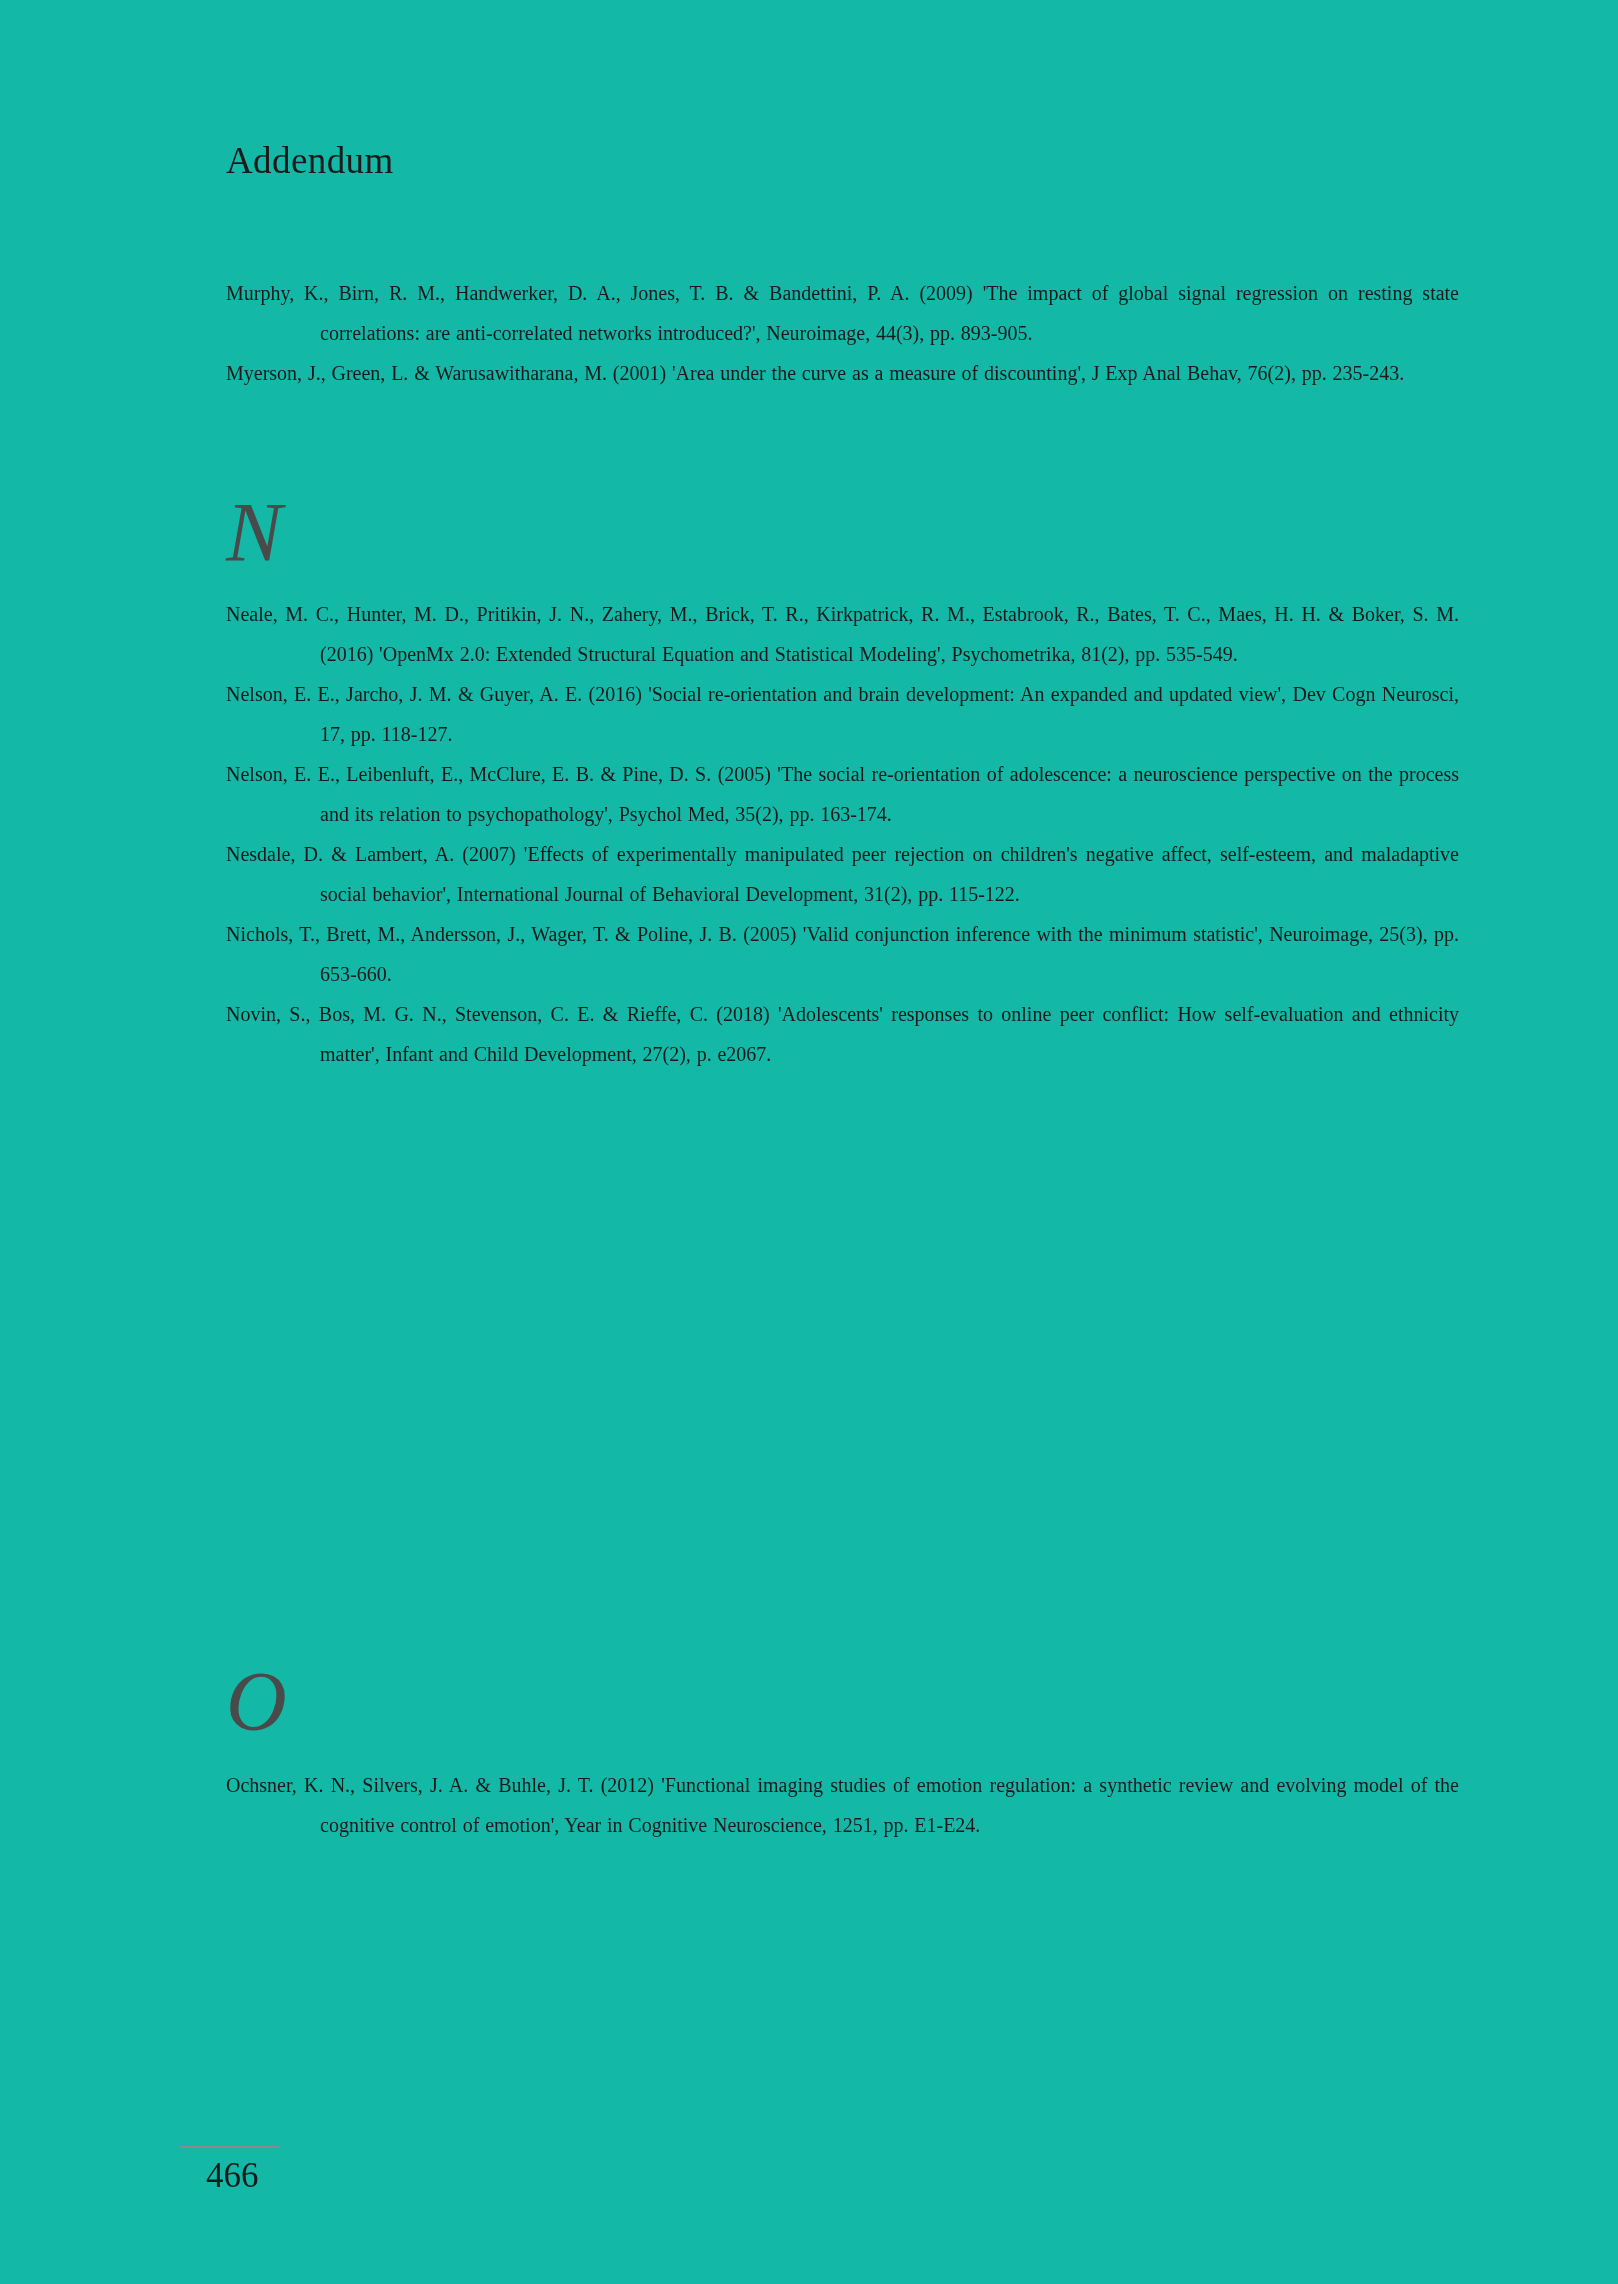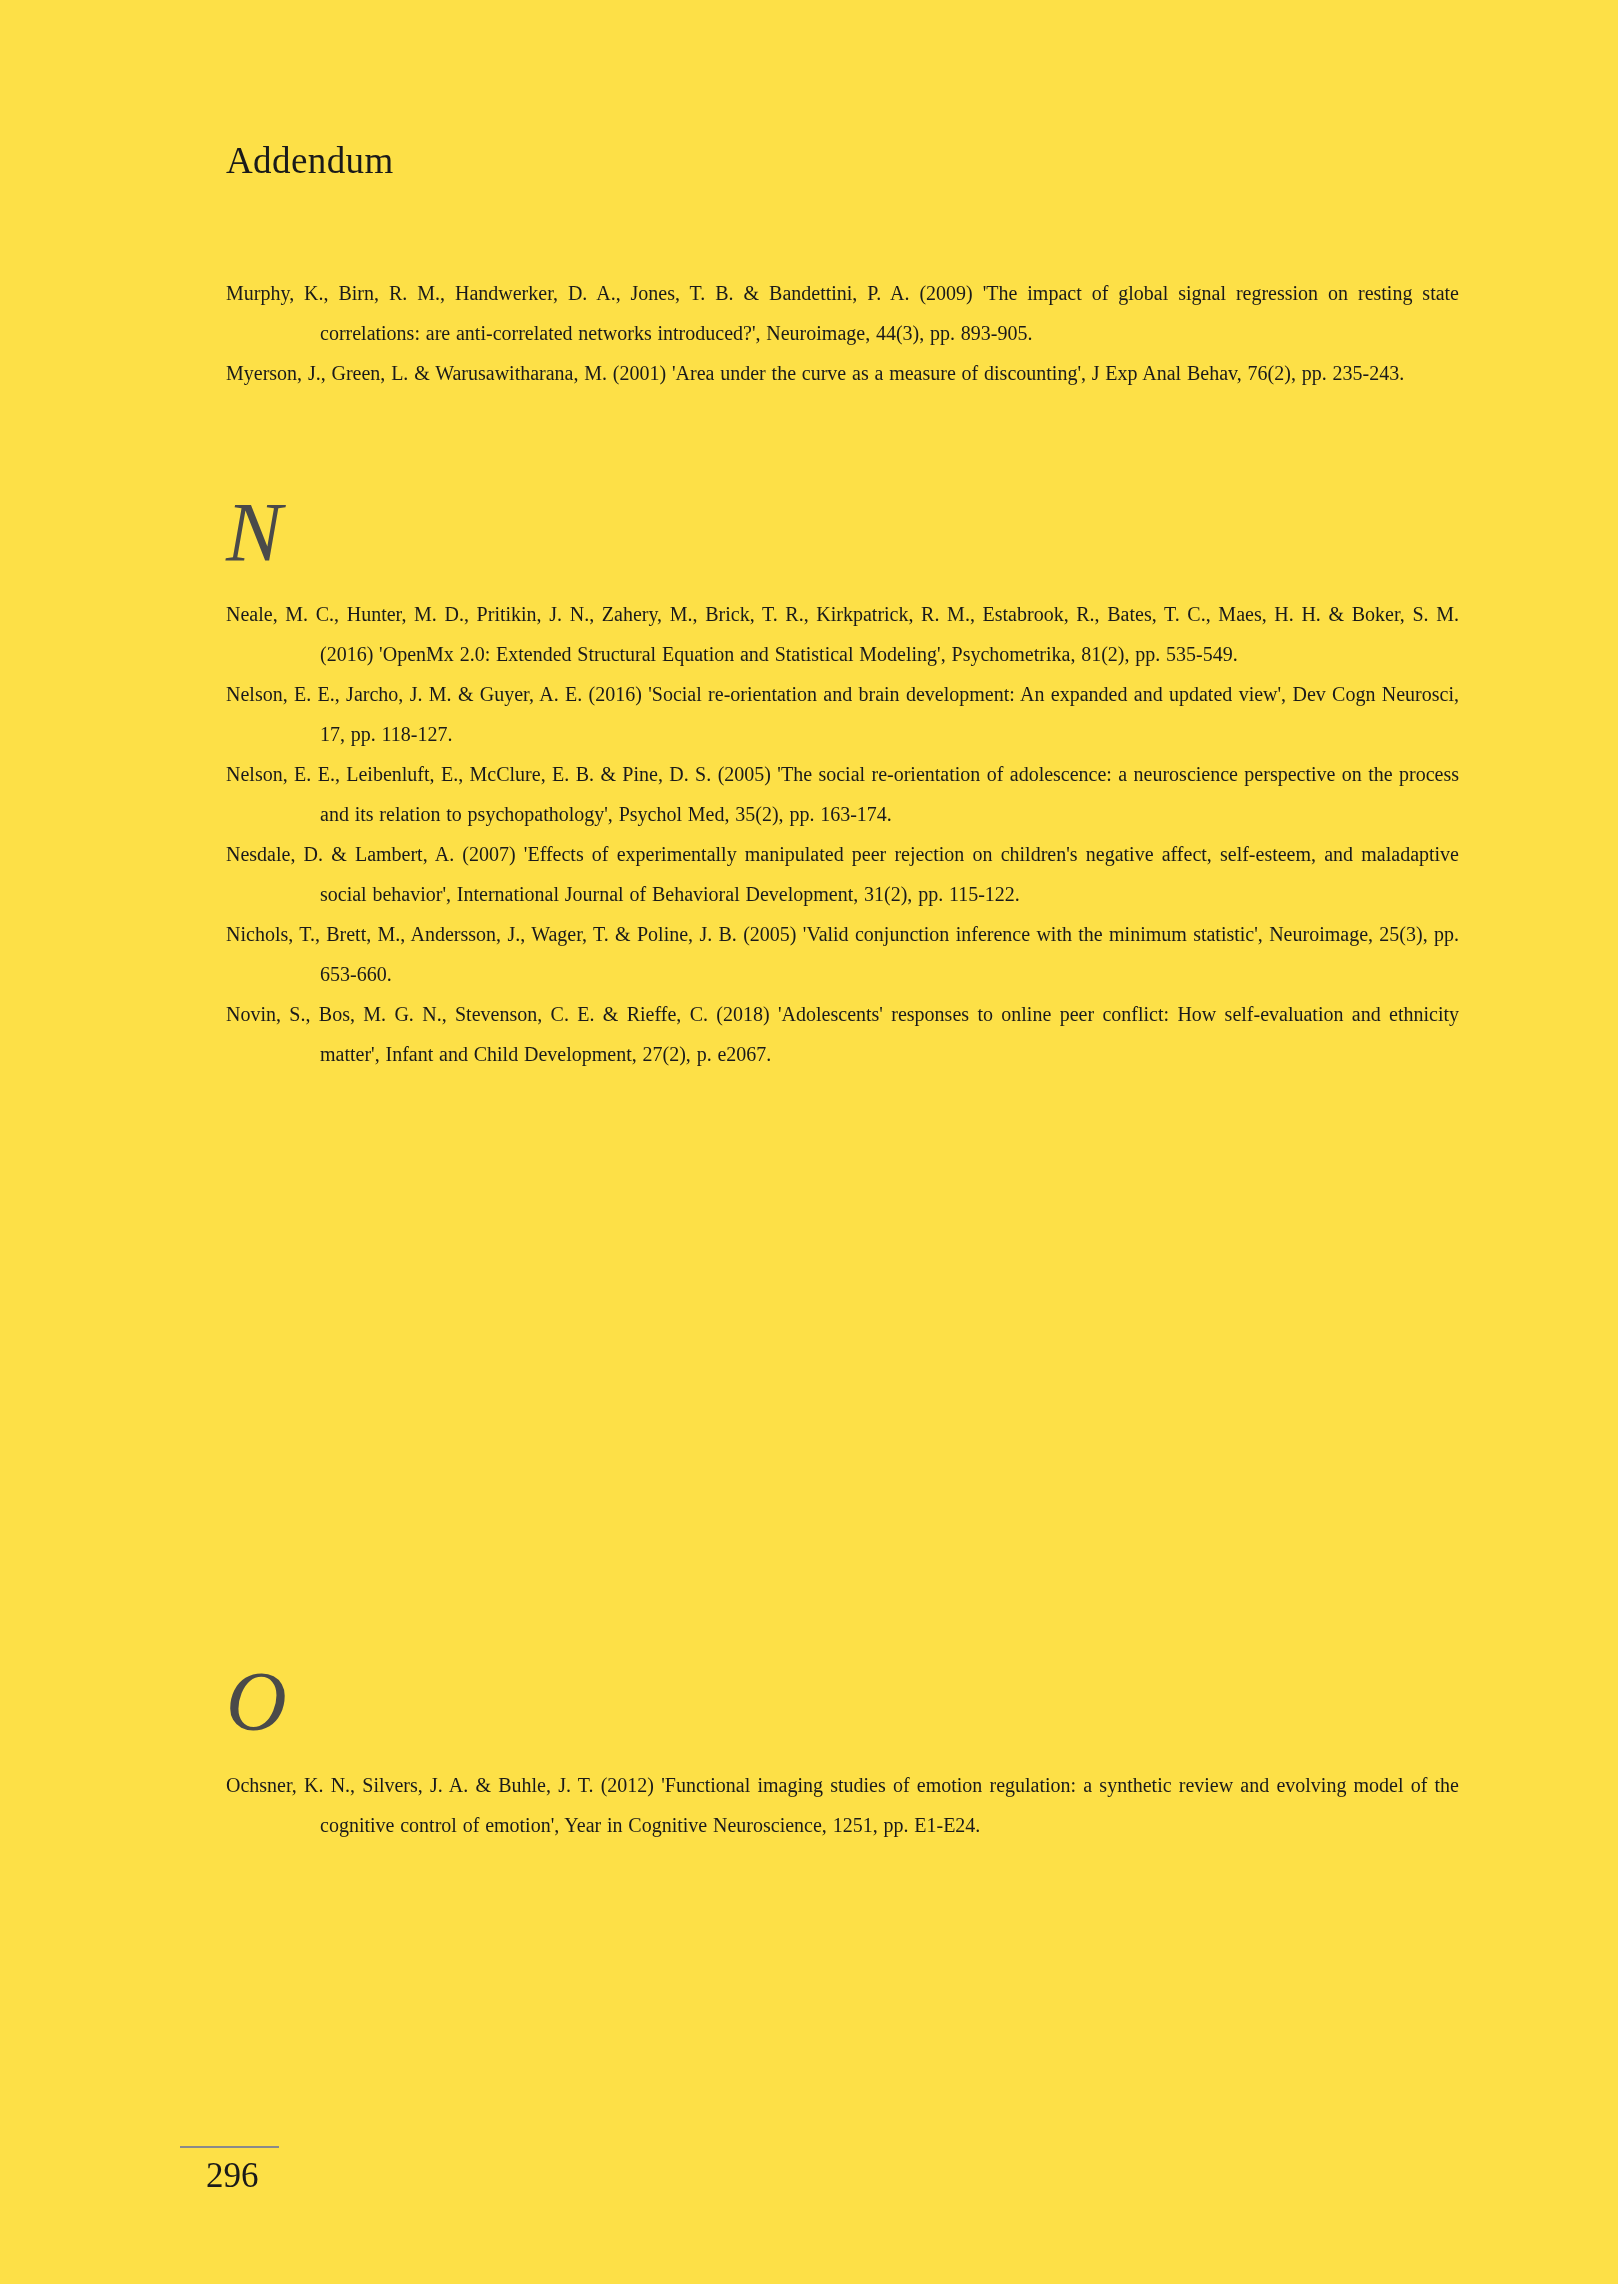--- a/index.html
+++ b/index.html
@@ -12,7 +12,7 @@
     position: relative;
     width: 1619px;
     height: 2284px;
-    background: #fde047;
+    background: #14b8a6;
     overflow: hidden;
     font-family: "Liberation Serif", serif;
     color: #1a1a1a;

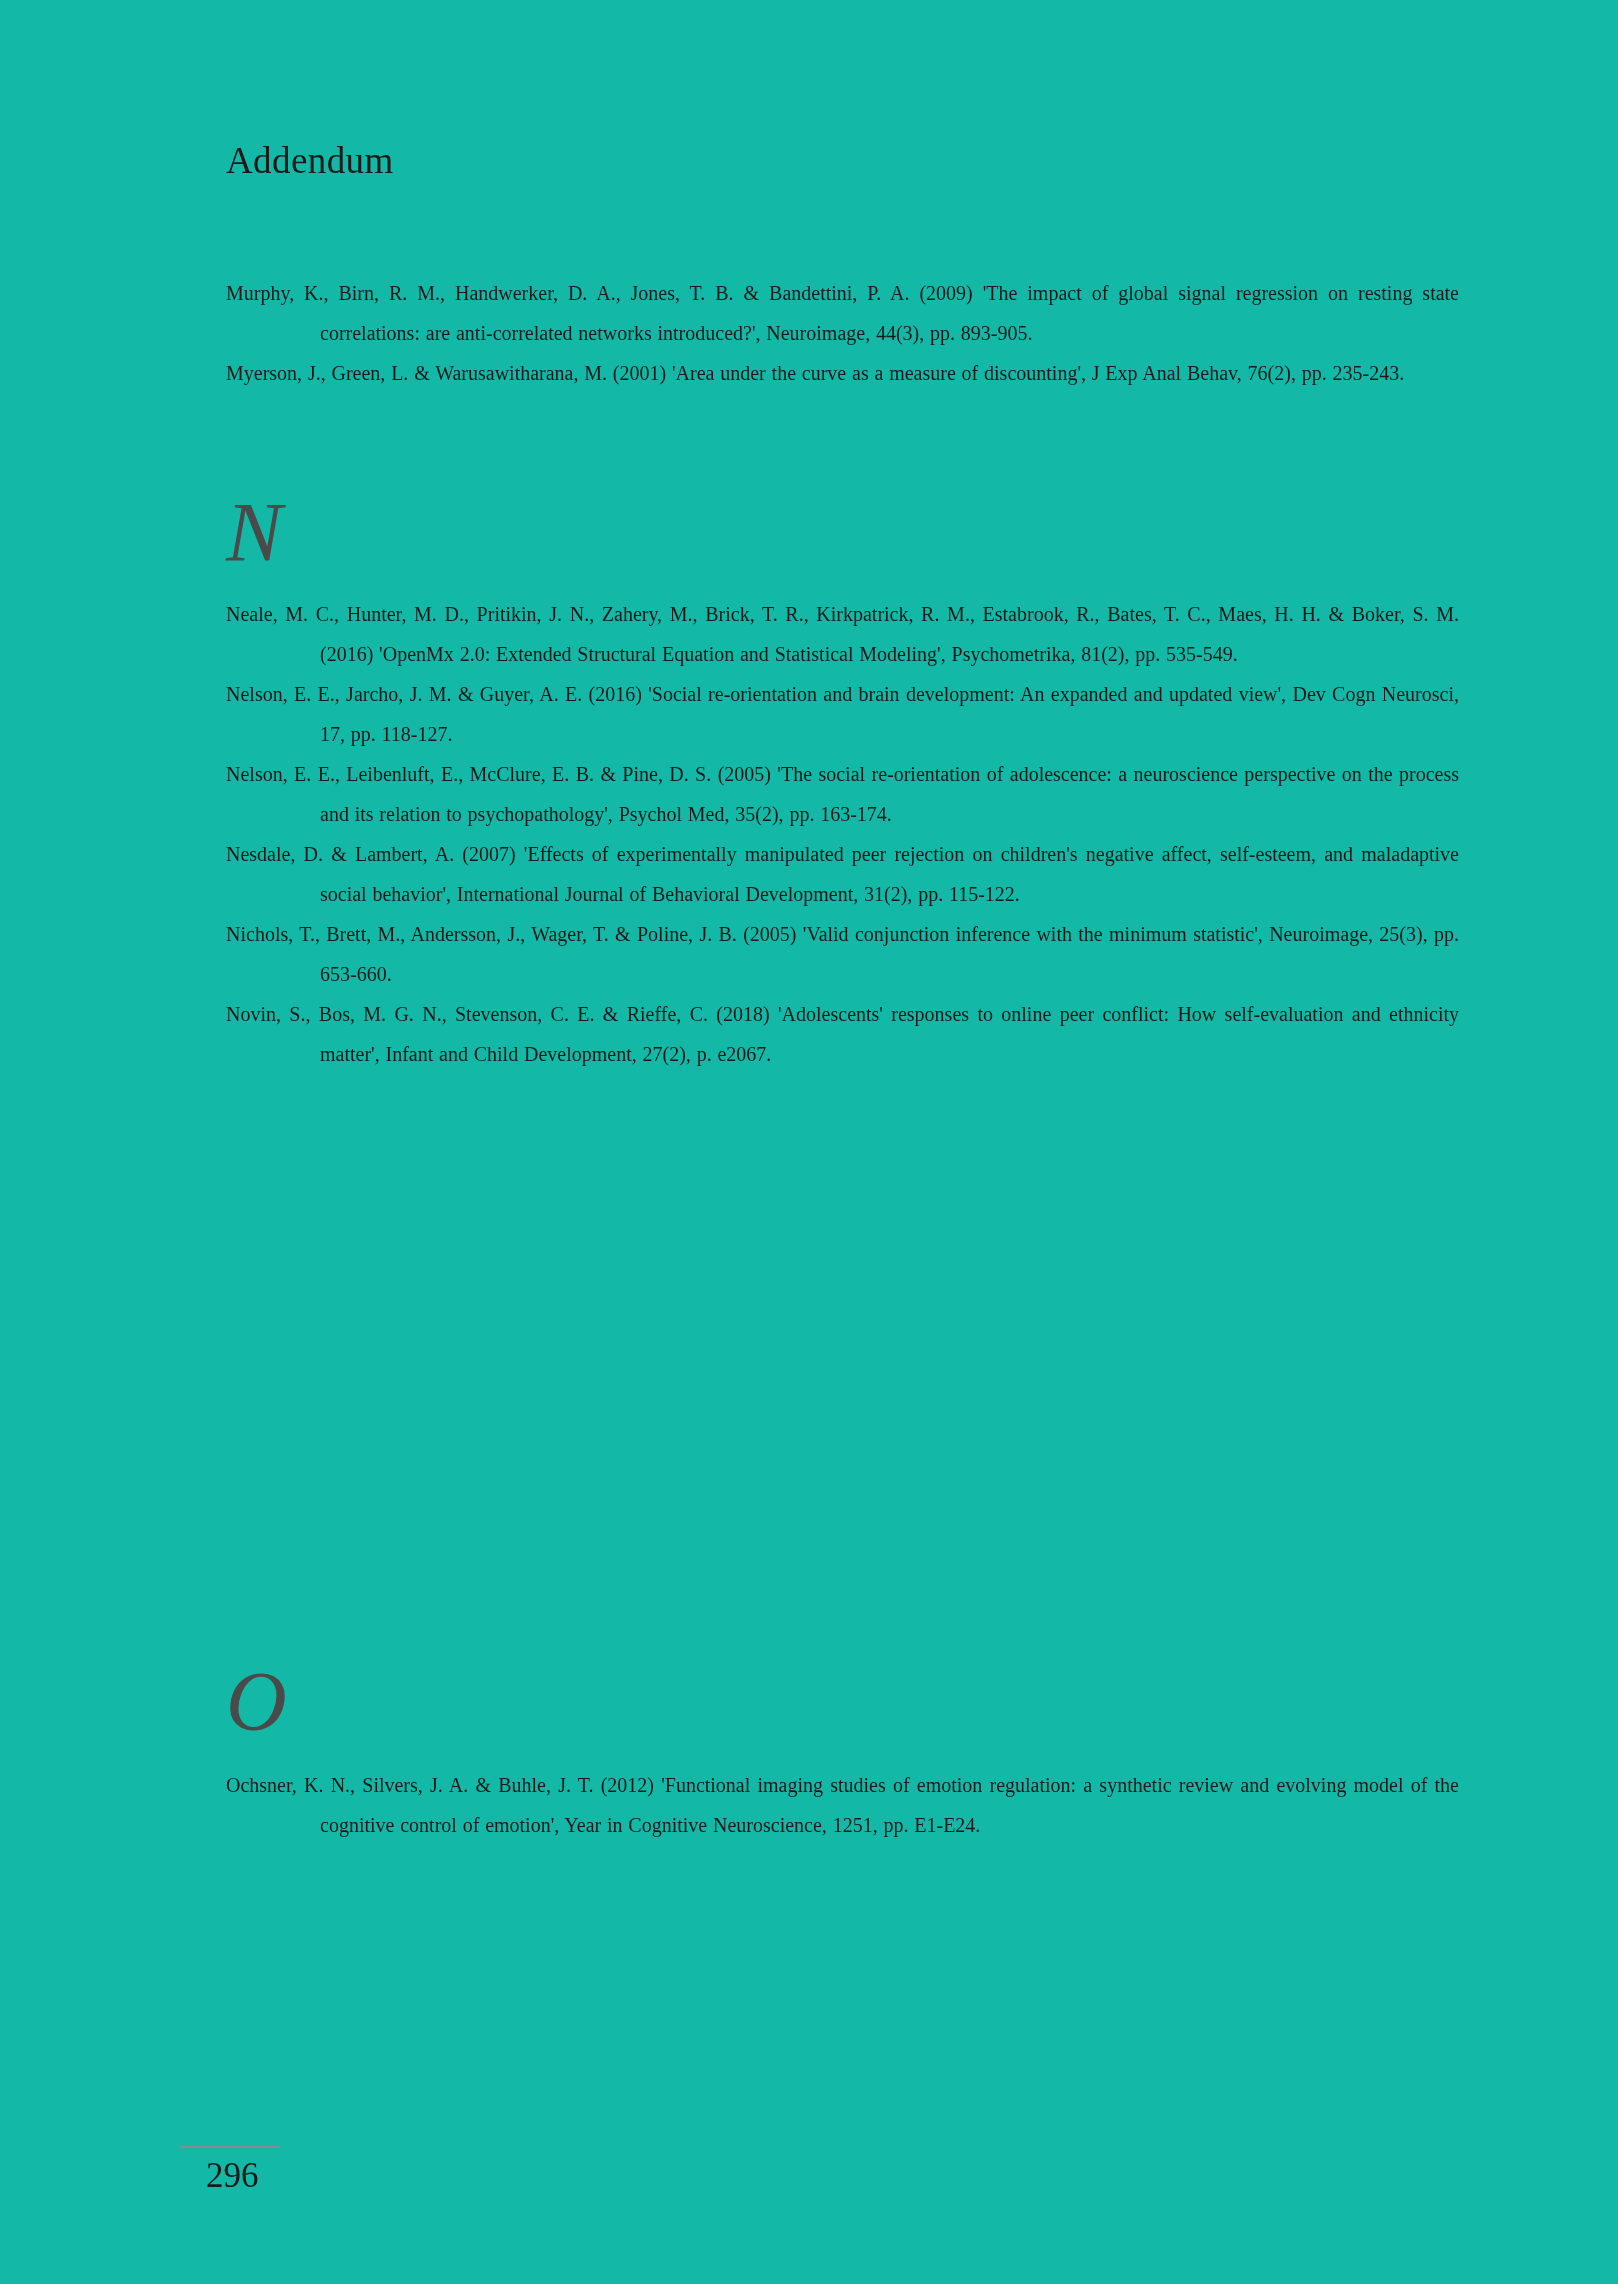--- a/index.html
+++ b/index.html
@@ -116,7 +116,7 @@
 
   <div class="footer-rule"></div>
 
-  <div class="page-number">296</div>
+  <div class="page-number">466</div>
 
 </div>
 

